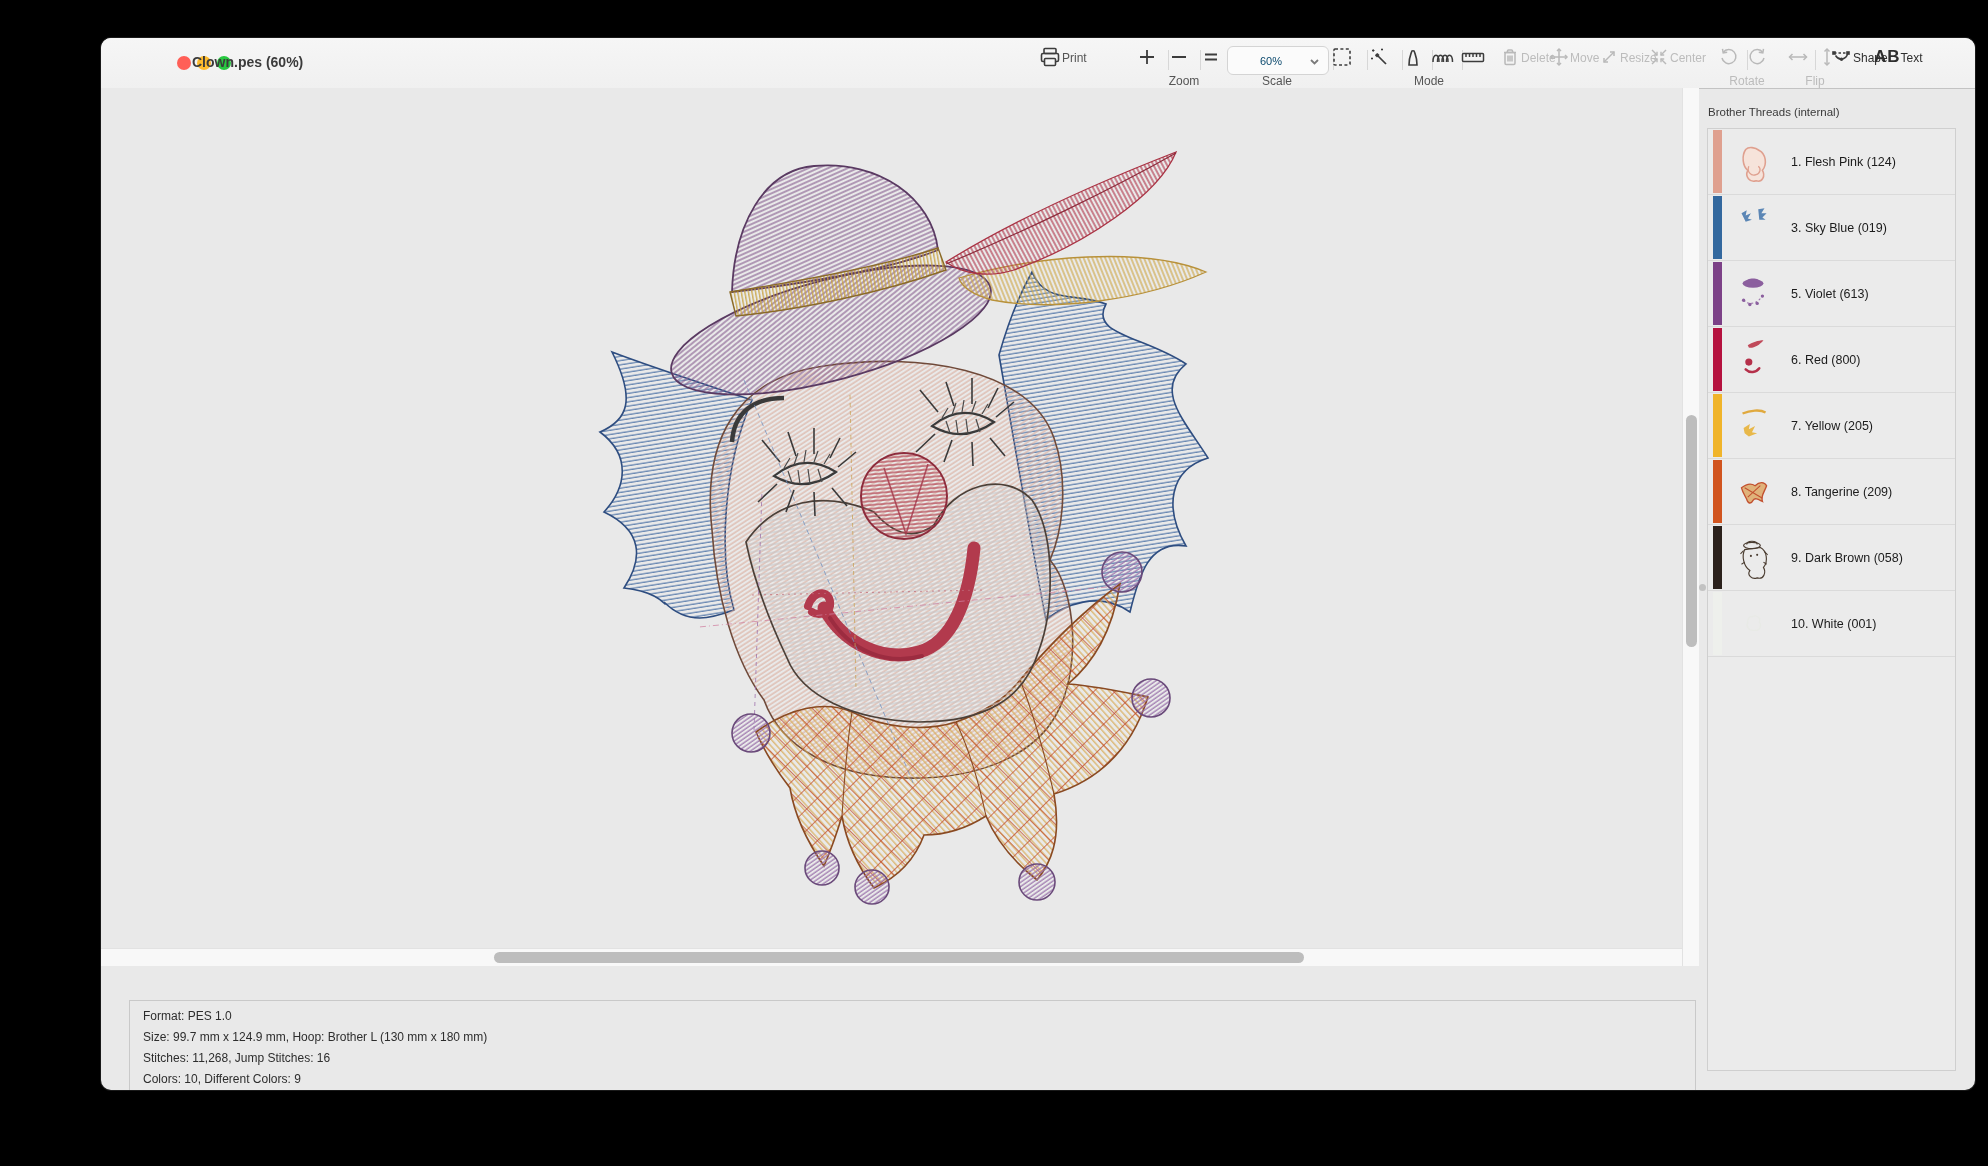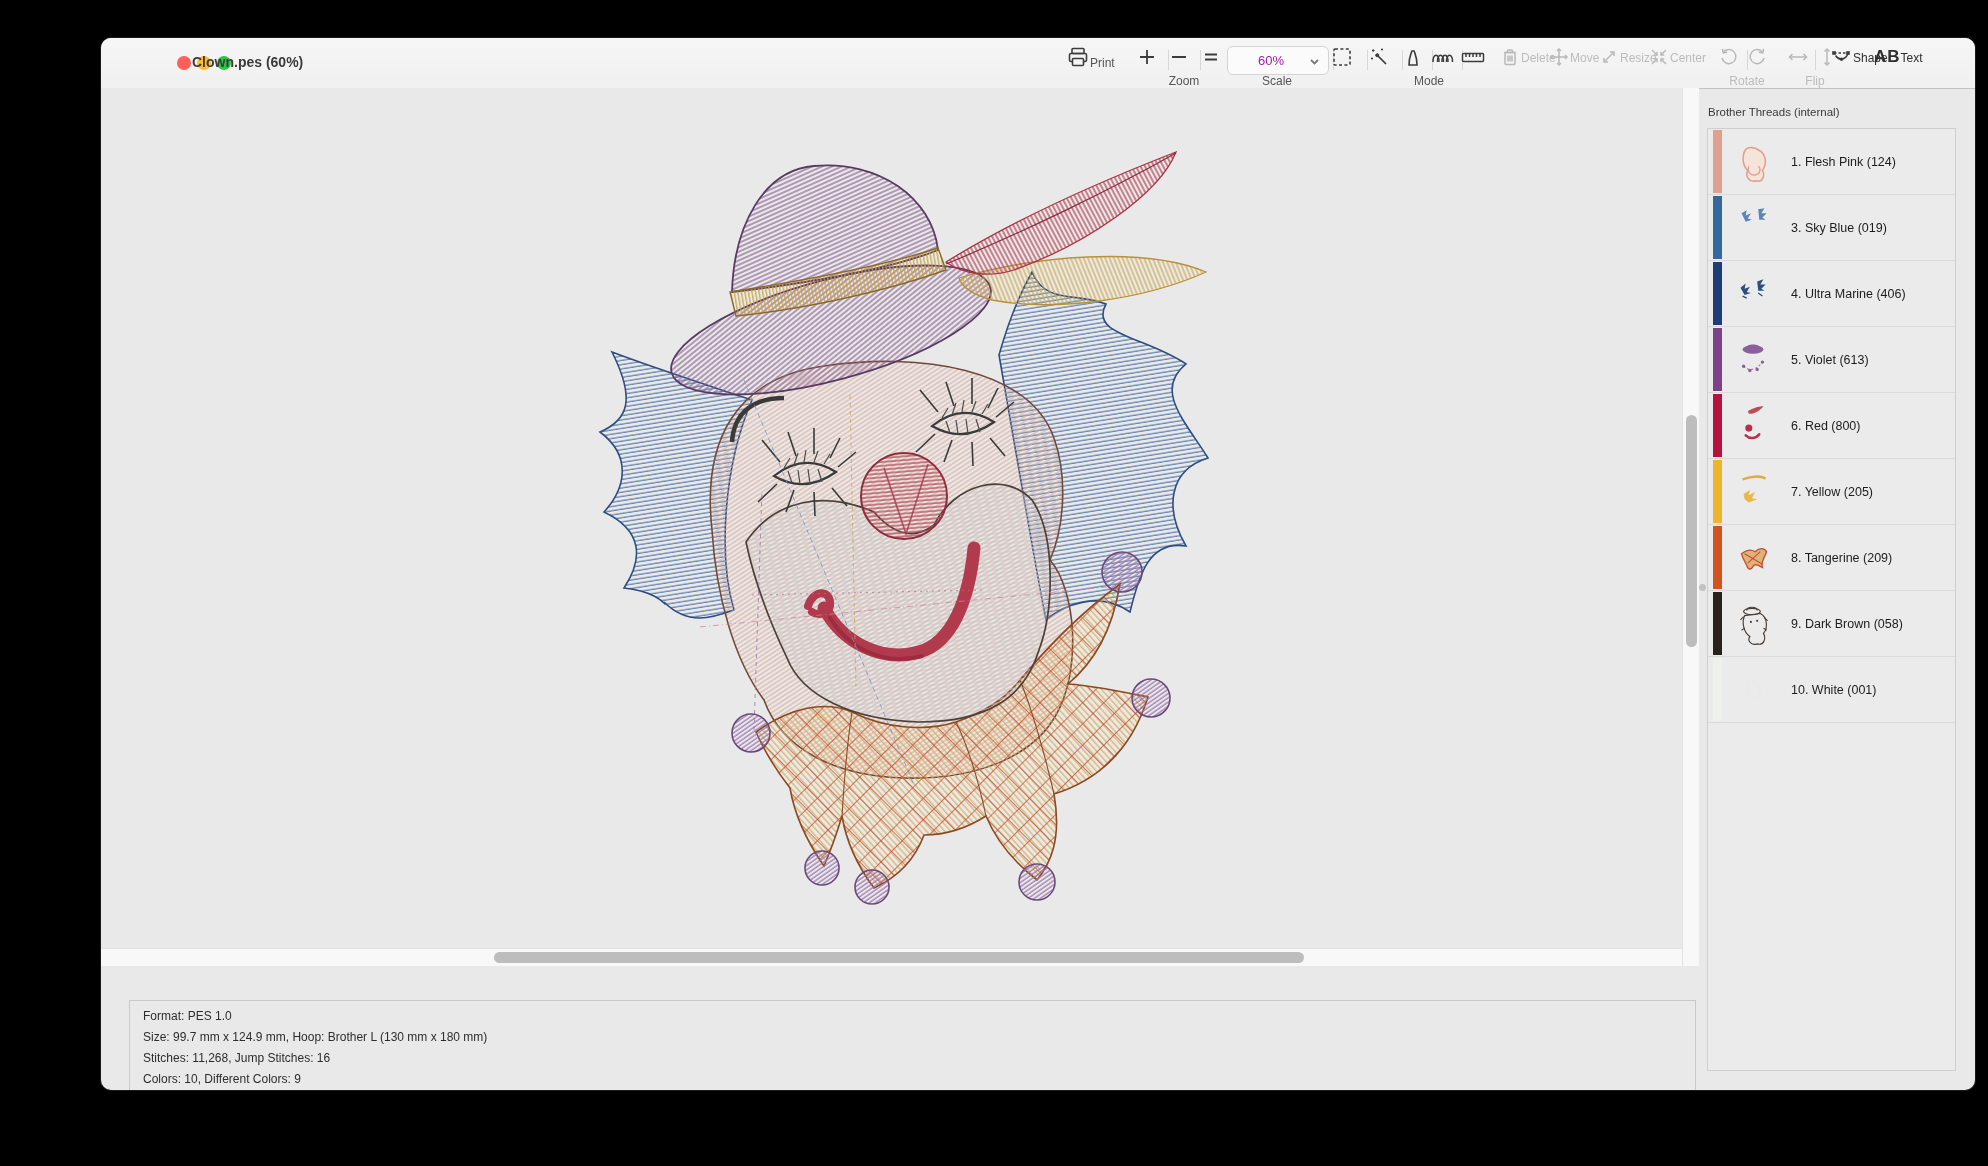--- a/index.html
+++ b/index.html
@@ -54,7 +54,7 @@
     <div class="tl" style="left:116px;background:#28c840;"></div>
     <div class="win-title">Clown.pes (60%)</div>
 
-    <div class="tb-item" style="left:1008px;align-items:flex-end;">
+    <div class="tb-item" style="left:980px;">
       <div class="tb-icon">
         <svg width="24" height="24" viewBox="0 0 24 24" fill="none" stroke="currentColor" stroke-width="1.6">
           <rect x="6" y="3.5" width="12" height="5" rx="1"></rect>

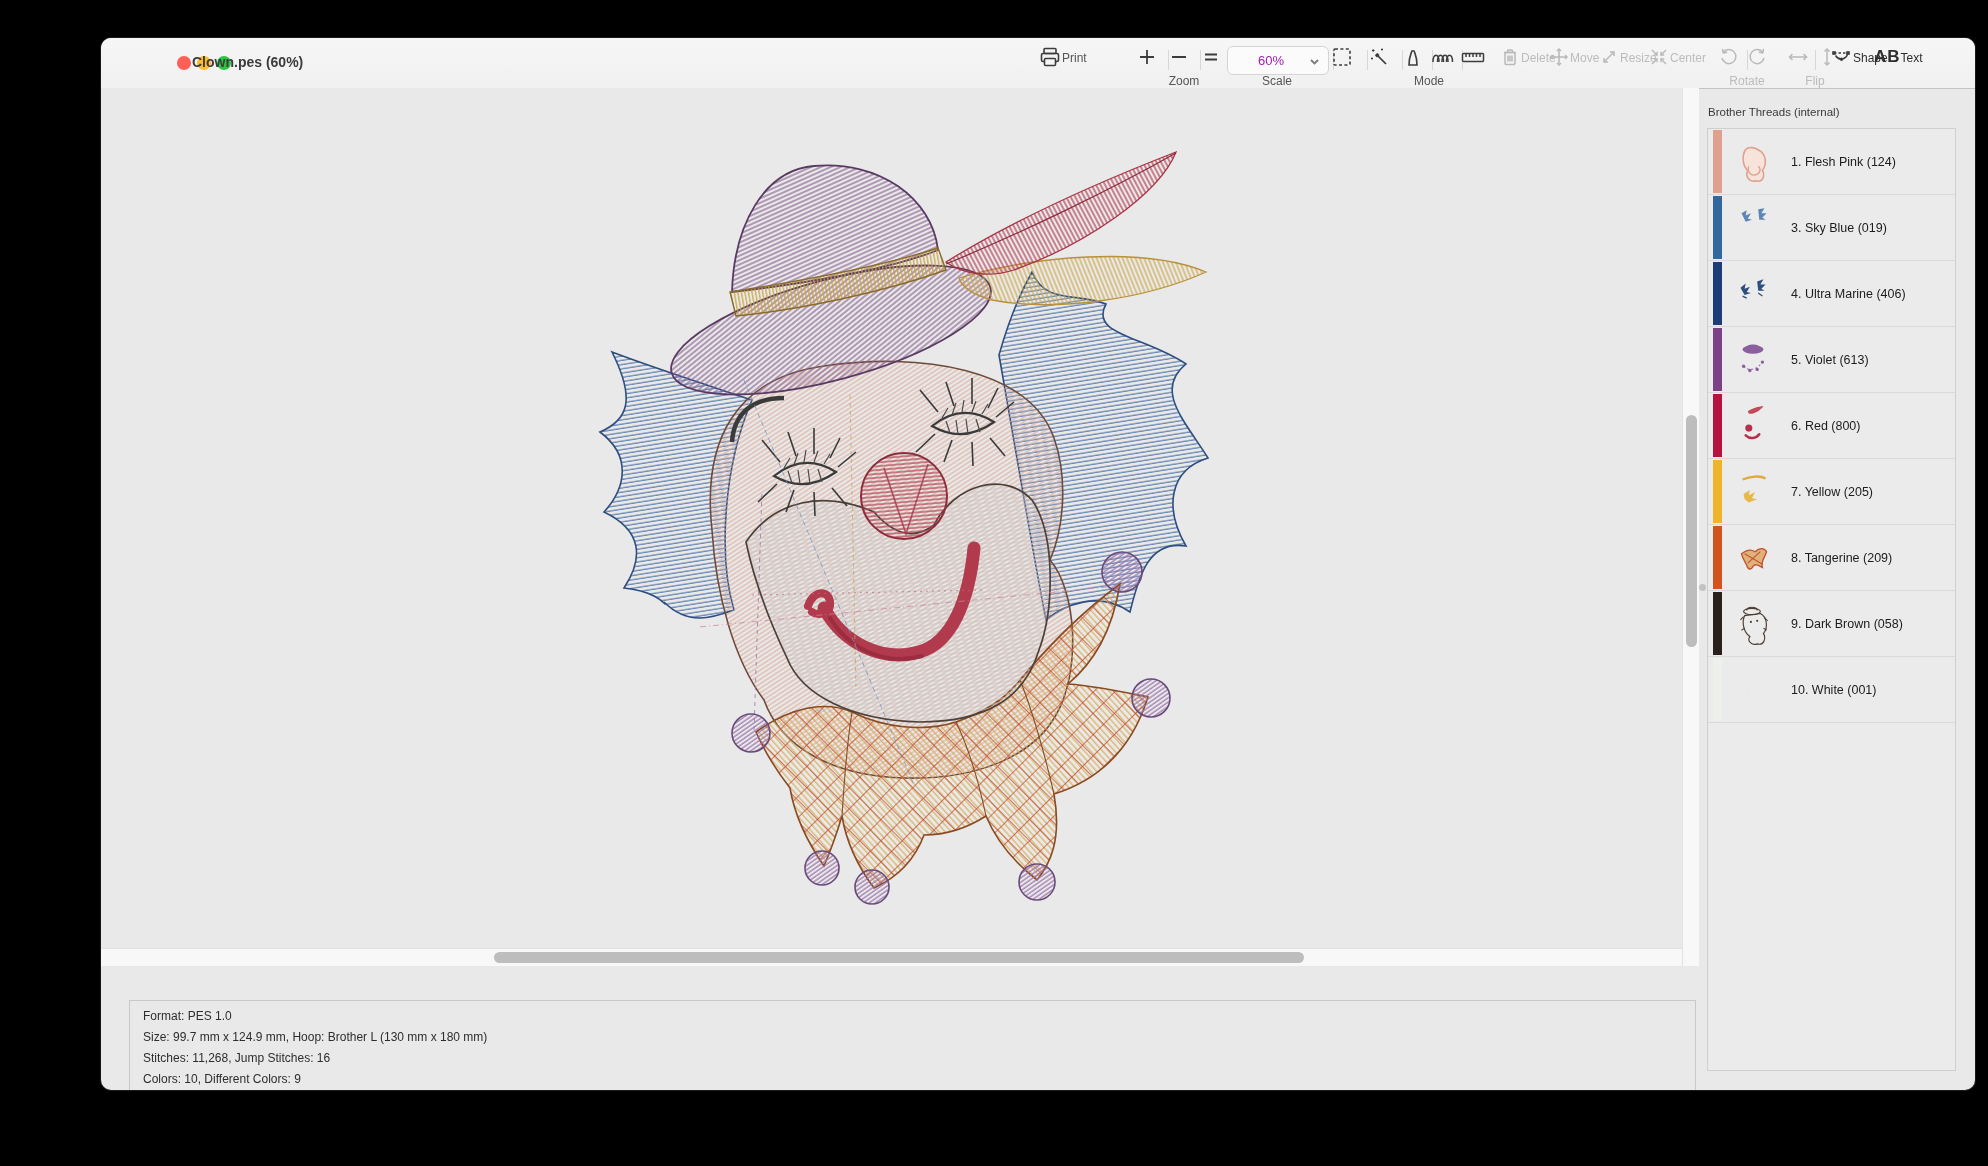--- a/index.html
+++ b/index.html
@@ -21,7 +21,7 @@
   .tb-div{position:absolute;top:12px;width:1px;height:20px;background:#d7d7d7;}
   .scale-box{position:absolute;left:1126px;top:8px;width:100px;height:27px;background:#fbfbfb;
              border:1px solid #d4d4d4;border-radius:6px;display:flex;align-items:center;justify-content:center;}
-  .scale-val{font-size:13px;color:#a21caf;margin-right:14px;}
+  .scale-val{font-size:11px;color:#0c4a6e;margin-right:14px;}
   .scale-chev{position:absolute;right:7px;top:7px;color:#7a7a7a;}
   .ab-glyph{font-size:17px;font-weight:600;letter-spacing:1px;color:#2e2e2e;}
   

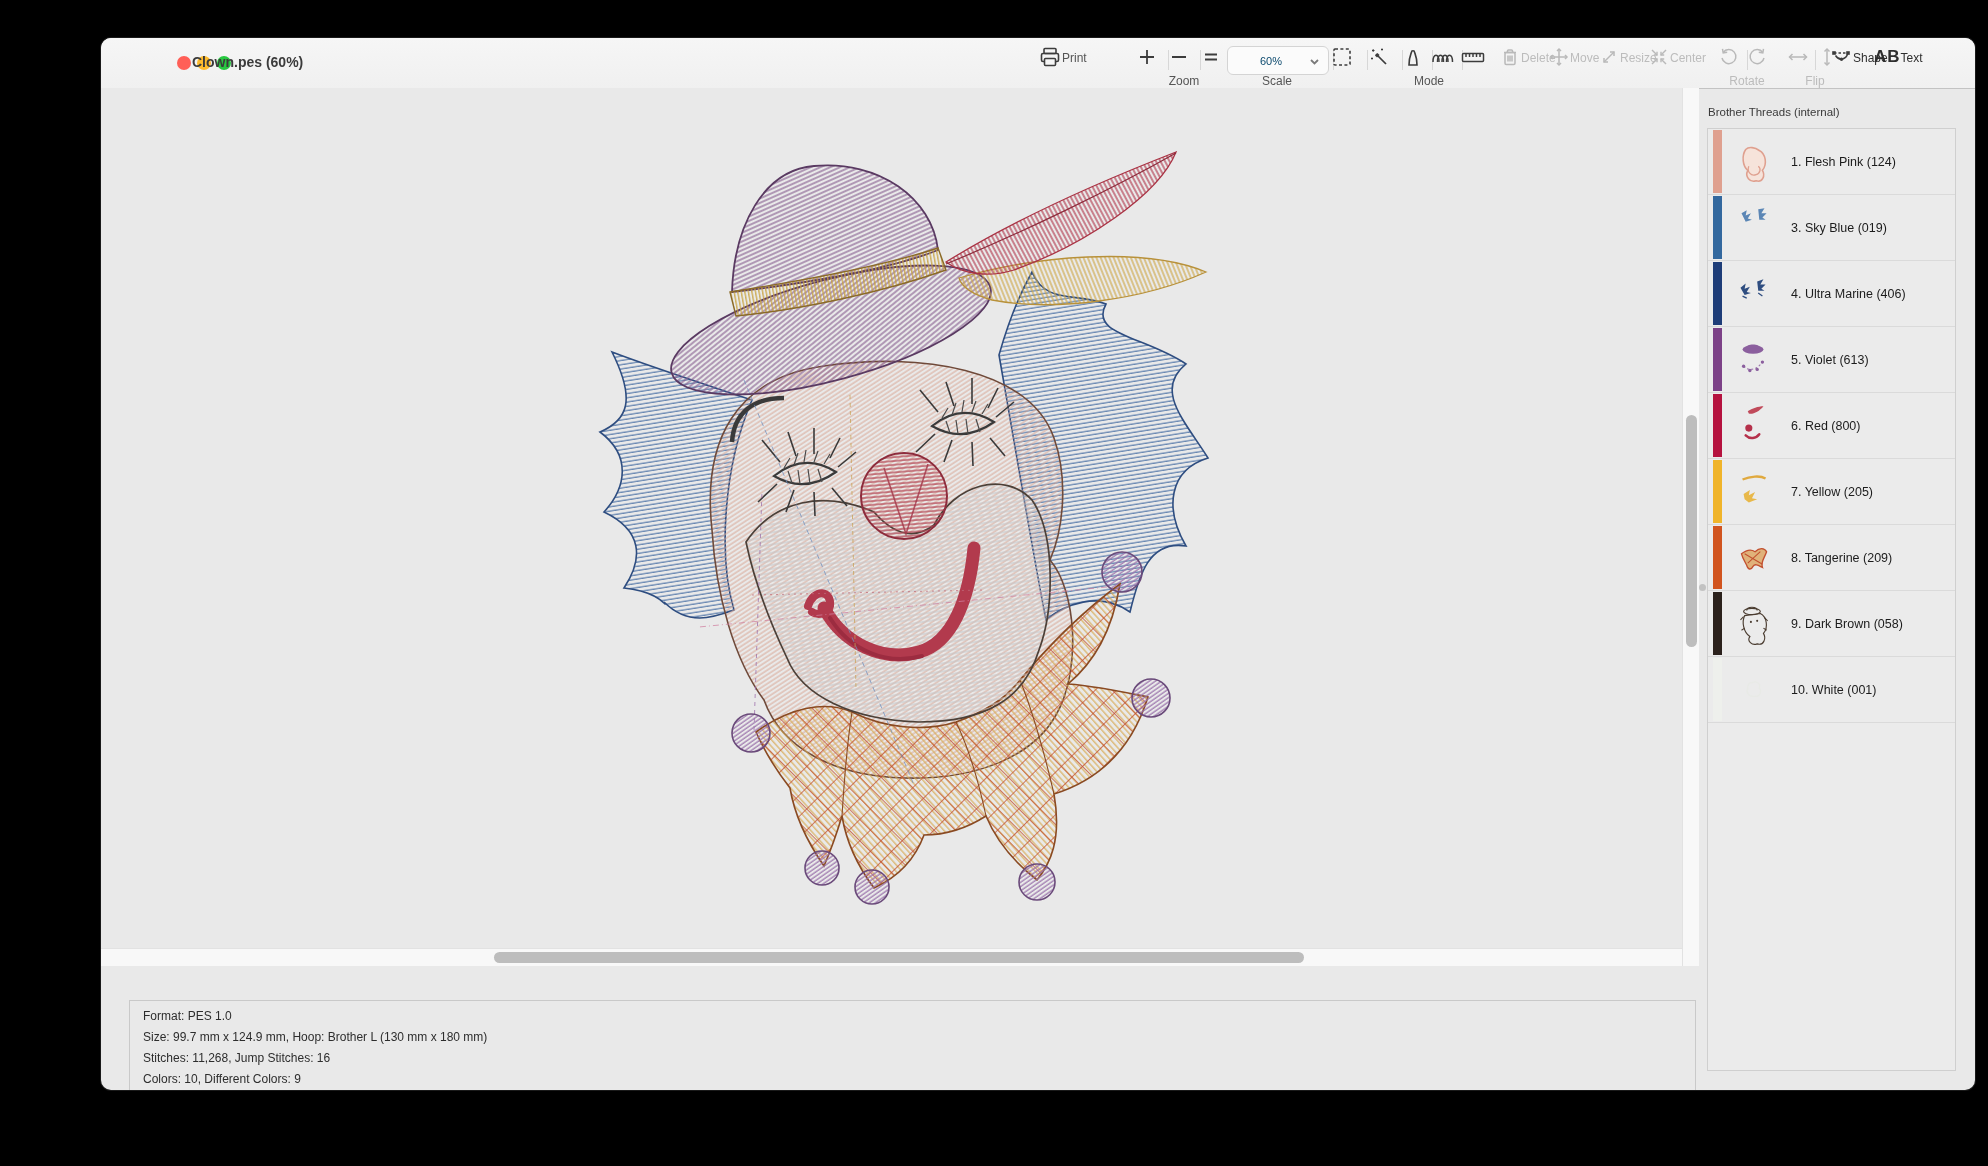--- a/index.html
+++ b/index.html
@@ -439,15 +439,6 @@
         <div class="thread-label">3. Sky Blue (019)</div>
       </div>
       <div class="thread-row">
-        <div class="thread-bar" style="background: rgb(30, 61, 120);"></div>
-        <div class="thread-thumb"><svg width="32" height="46" viewBox="0 0 30 44">
-            <path d="M3,16 L8,12 L7,17 L12,15 L9,20 L13,21 L7,23 Z" fill="#2e4d80"></path>
-            <path d="M19,10 L25,8 L22,13 L27,13 L23,17 L26,19 L20,19 Z" fill="#2e4d80"></path>
-            <path d="M5,24 L9,26 M20,21 L24,24" stroke="#2e4d80" stroke-width="1.2"></path>
-          </svg></div>
-        <div class="thread-label">4. Ultra Marine (406)</div>
-      </div>
-      <div class="thread-row">
         <div class="thread-bar" style="background: rgb(124, 65, 135);"></div>
         <div class="thread-thumb"><svg width="32" height="46" viewBox="0 0 30 44">
             <ellipse cx="15" cy="12" rx="10" ry="4" fill="#8b5f9e"></ellipse>

